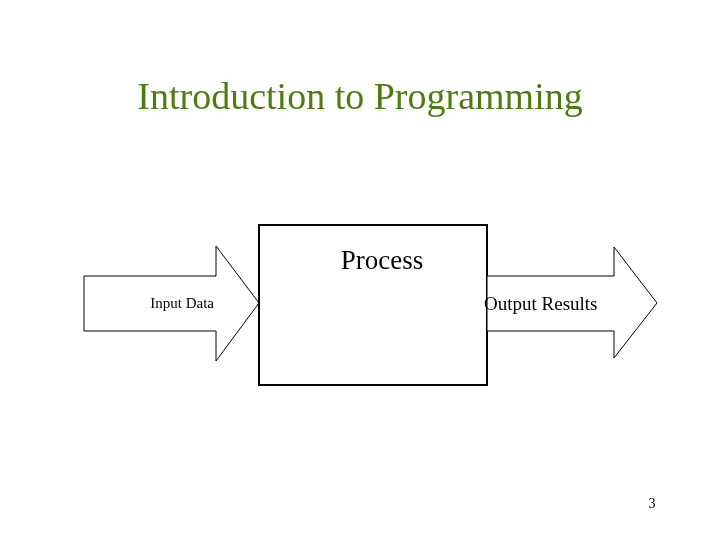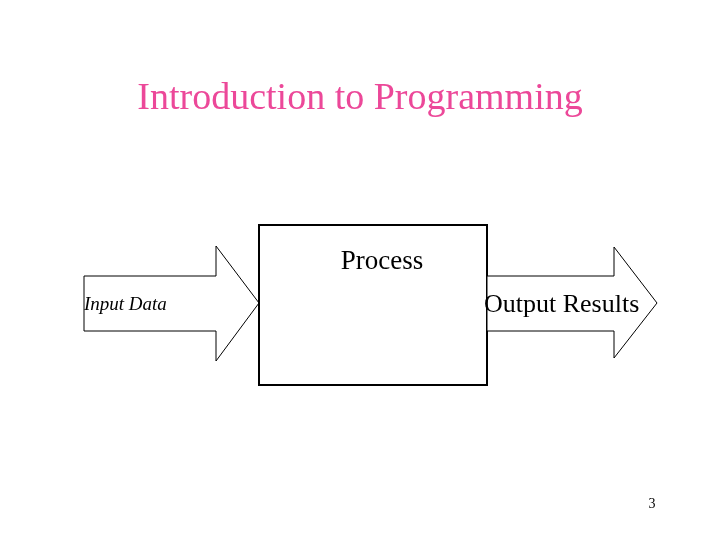--- a/index.html
+++ b/index.html
@@ -32,7 +32,7 @@
     font-weight: normal;
     line-height: 44px;
     letter-spacing: 0px;
-    color: #ec4899;
+    color: #4d7c0f;
     white-space: nowrap;
   }
   #diagram {

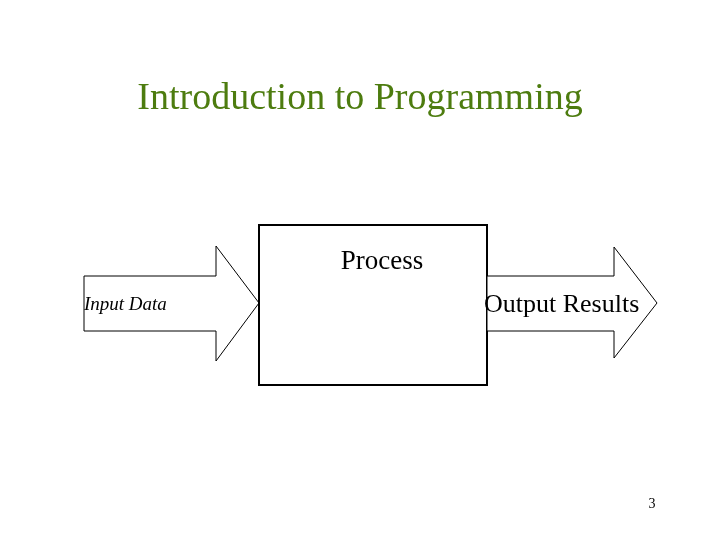--- a/index.html
+++ b/index.html
@@ -62,10 +62,9 @@
     left: 84px;
     top: 292px;
     width: 130px;
-    text-align: left;
-    font-size: 19px;
+    text-align: right;
+    font-size: 15px;
     line-height: 23px;
-    font-style: italic;
   }
   #label-output {
     left: 484px;

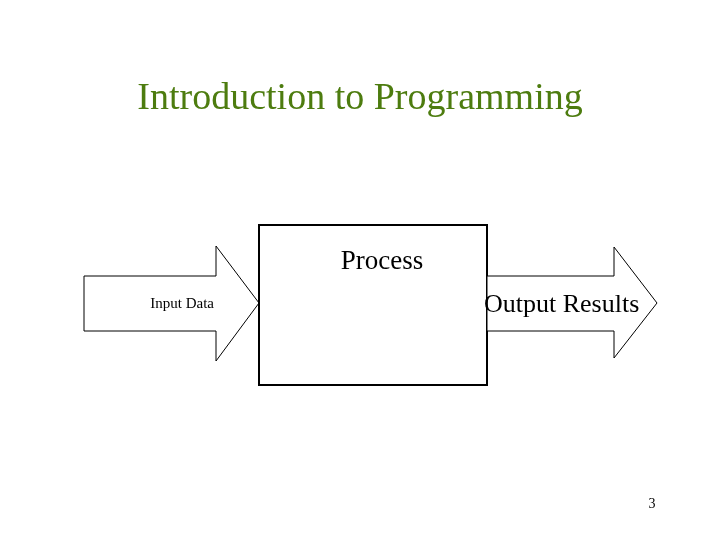--- a/index.html
+++ b/index.html
@@ -71,7 +71,7 @@
     top: 292px;
     width: 152px;
     text-align: left;
-    font-size: 26px;
+    font-size: 19px;
     line-height: 23px;
   }
   #box-text {

